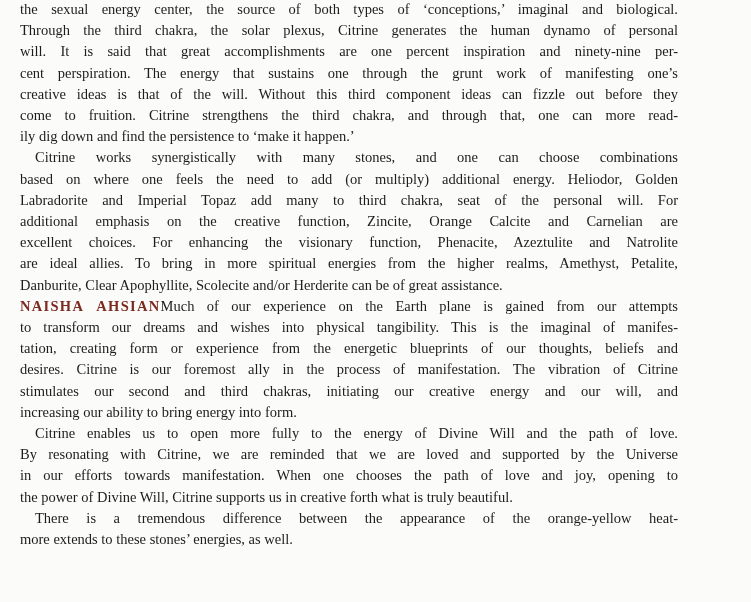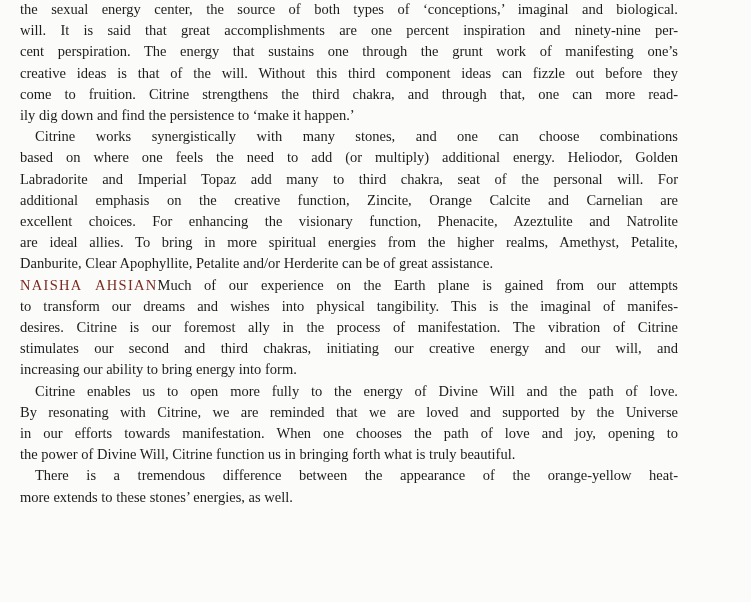--- a/index.html
+++ b/index.html
@@ -51,6 +51,7 @@
 <div class="page" style="color: rgb(28, 28, 28);">
     <div class="para">
       <div class="line">the sexual energy center, the source of both types of ‘conceptions,’ imaginal and biological.</div>
+      <div class="line">Through the third chakra, the solar plexus, Citrine generates the human dynamo of personal</div>
       <div class="line">will. It is said that great accomplishments are one percent inspiration and ninety-nine per-</div>
       <div class="line">cent perspiration. The energy that sustains one through the grunt work of manifesting one’s</div>
       <div class="line">creative ideas is that of the will. Without this third component ideas can fizzle out before they</div>

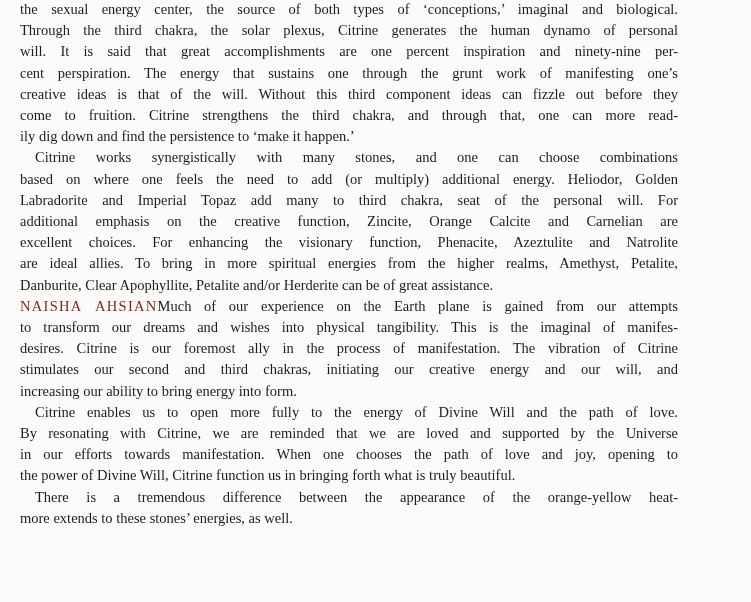--- a/index.html
+++ b/index.html
@@ -65,7 +65,7 @@
       <div class="line">additional emphasis on the creative function, Zincite, Orange Calcite and Carnelian are</div>
       <div class="line">excellent choices. For enhancing the visionary function, Phenacite, Azeztulite and Natrolite</div>
       <div class="line">are ideal allies. To bring in more spiritual energies from the higher realms, Amethyst, Petalite,</div>
-      <div class="line last">Danburite, Clear Apophyllite, Petalite and/or Herderite can be of great assistance.</div>
+      <div class="line last">Danburite, Clear Apophyllite, Scolecite and/or Herderite can be of great assistance.</div>
     </div>
     <div class="para">
       <div class="line"><span class="author-heading" style="color: rgb(123, 42, 32);">NAISHA AHSIAN</span>Much of our experience on the Earth plane is gained from our attempts</div>

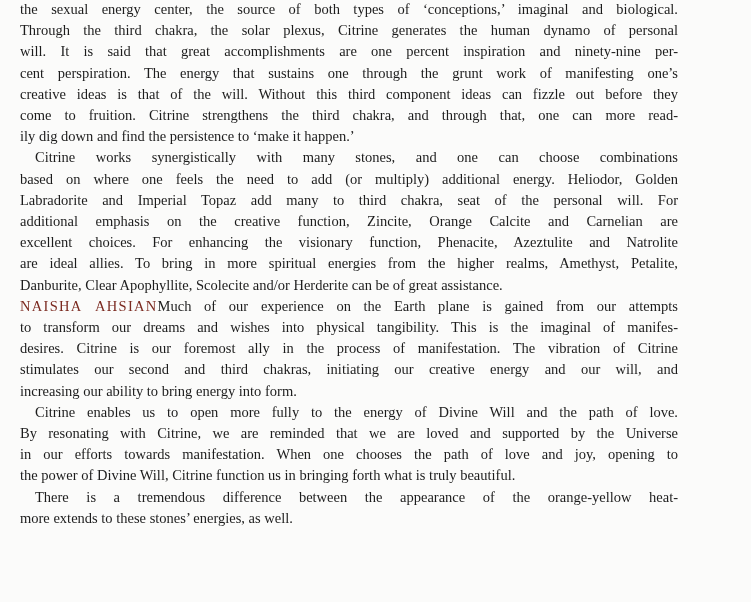--- a/index.html
+++ b/index.html
@@ -39,7 +39,7 @@
     text-indent: 15px;
   }
   .author-heading {
-    font-weight: normal;
+    font-weight: bold;
     letter-spacing: 1.3px;
     color: #7b2a20;
     font-size: 14.5px;

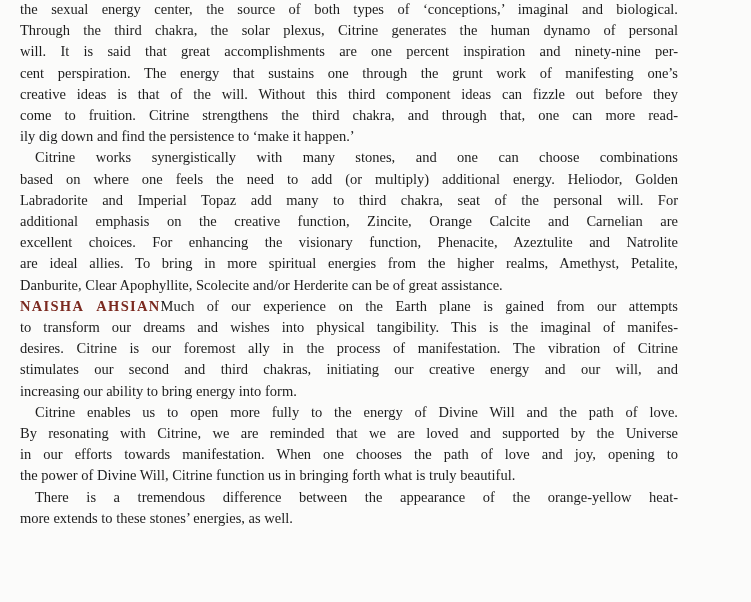--- a/index.html
+++ b/index.html
@@ -70,6 +70,7 @@
     <div class="para">
       <div class="line"><span class="author-heading" style="color: rgb(123, 42, 32);">NAISHA AHSIAN</span>Much of our experience on the Earth plane is gained from our attempts</div>
       <div class="line">to transform our dreams and wishes into physical tangibility. This is the imaginal of manifes-</div>
+      <div class="line">tation, creating form or experience from the energetic blueprints of our thoughts, beliefs and</div>
       <div class="line">desires. Citrine is our foremost ally in the process of manifestation. The vibration of Citrine</div>
       <div class="line">stimulates our second and third chakras, initiating our creative energy and our will, and</div>
       <div class="line last">increasing our ability to bring energy into form.</div>

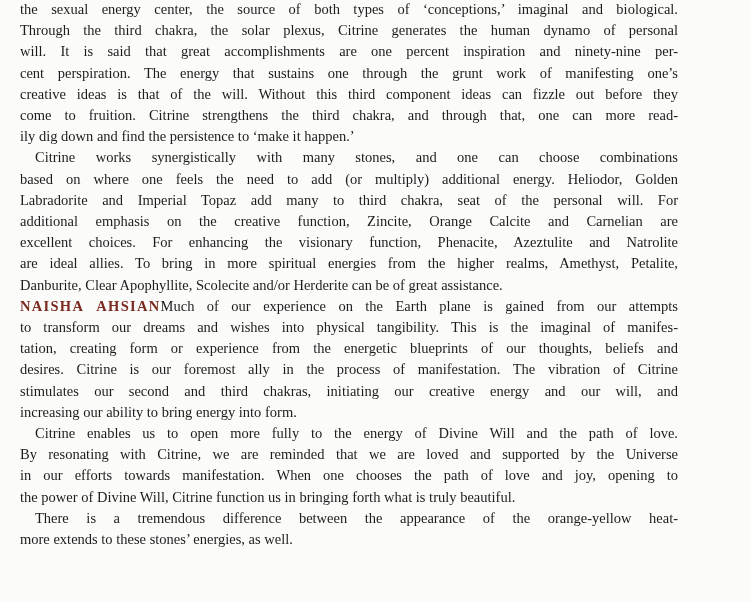--- a/index.html
+++ b/index.html
@@ -79,7 +79,7 @@
       <div class="line indent">Citrine enables us to open more fully to the energy of Divine Will and the path of love.</div>
       <div class="line">By resonating with Citrine, we are reminded that we are loved and supported by the Universe</div>
       <div class="line">in our efforts towards manifestation. When one chooses the path of love and joy, opening to</div>
-      <div class="line last">the power of Divine Will, Citrine function us in bringing forth what is truly beautiful.</div>
+      <div class="line last">the power of Divine Will, Citrine supports us in creative forth what is truly beautiful.</div>
     </div>
     <div class="para">
       <div class="line indent">There is a tremendous difference between the appearance of the orange-yellow heat-</div>

